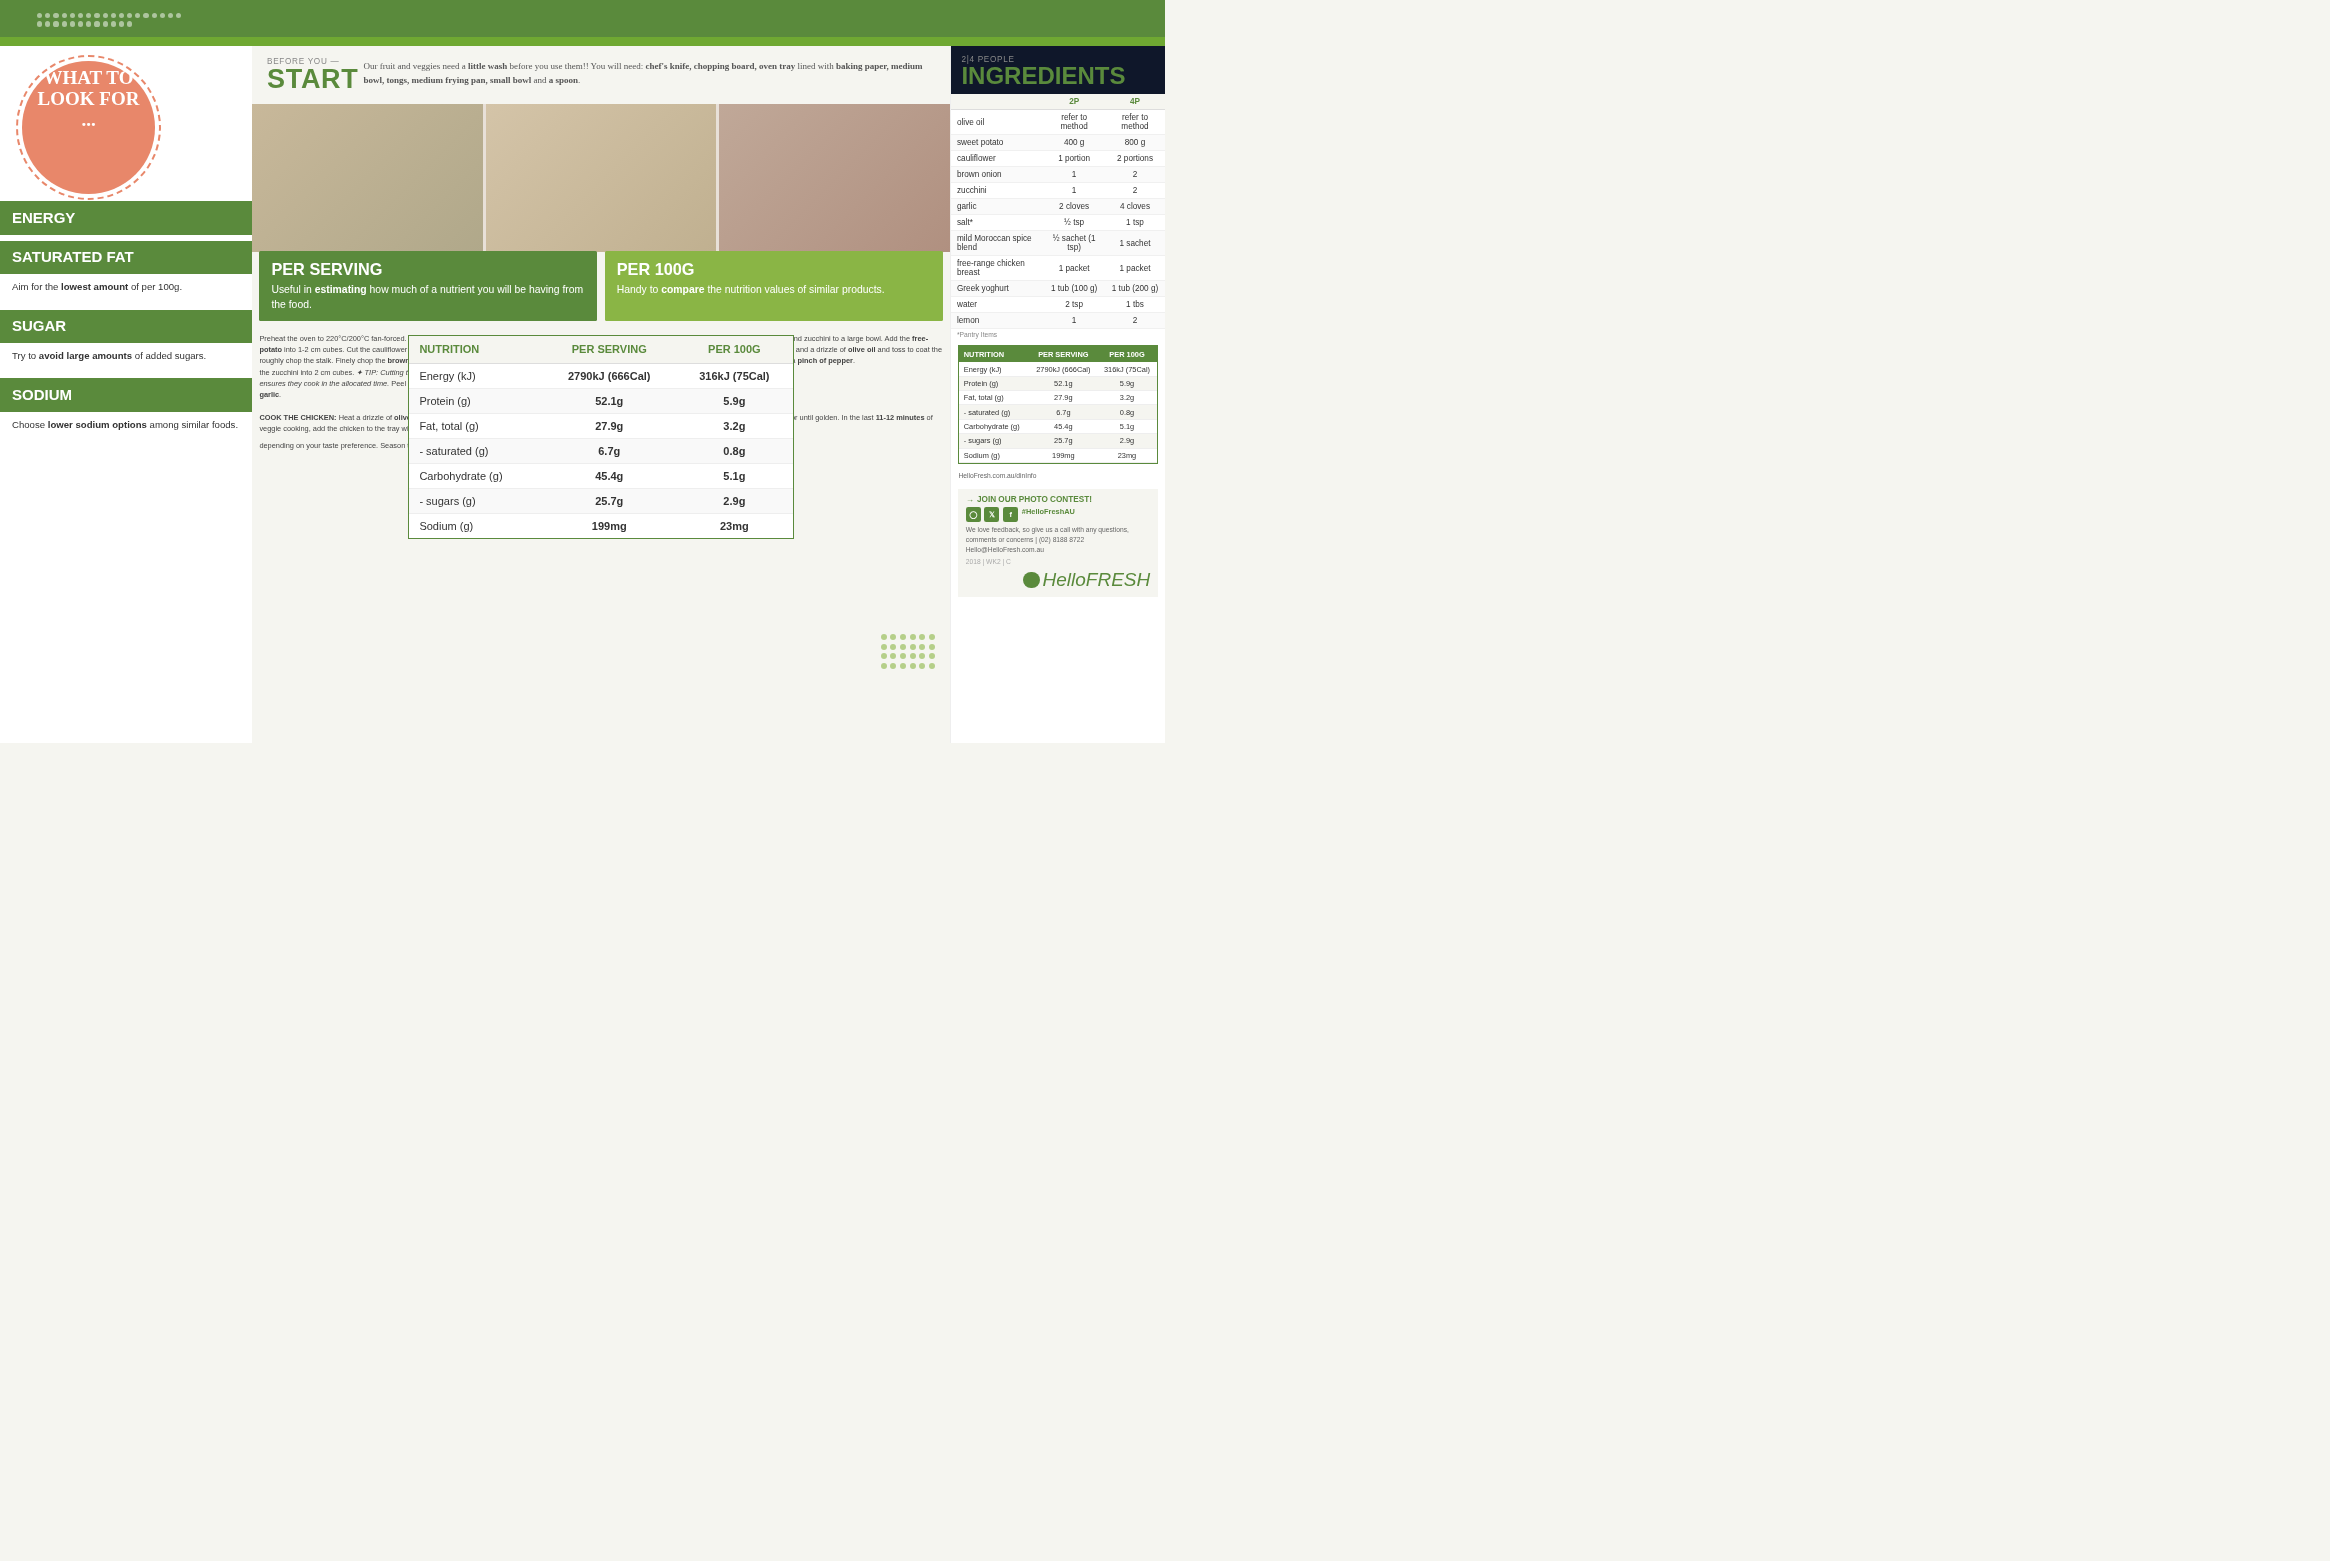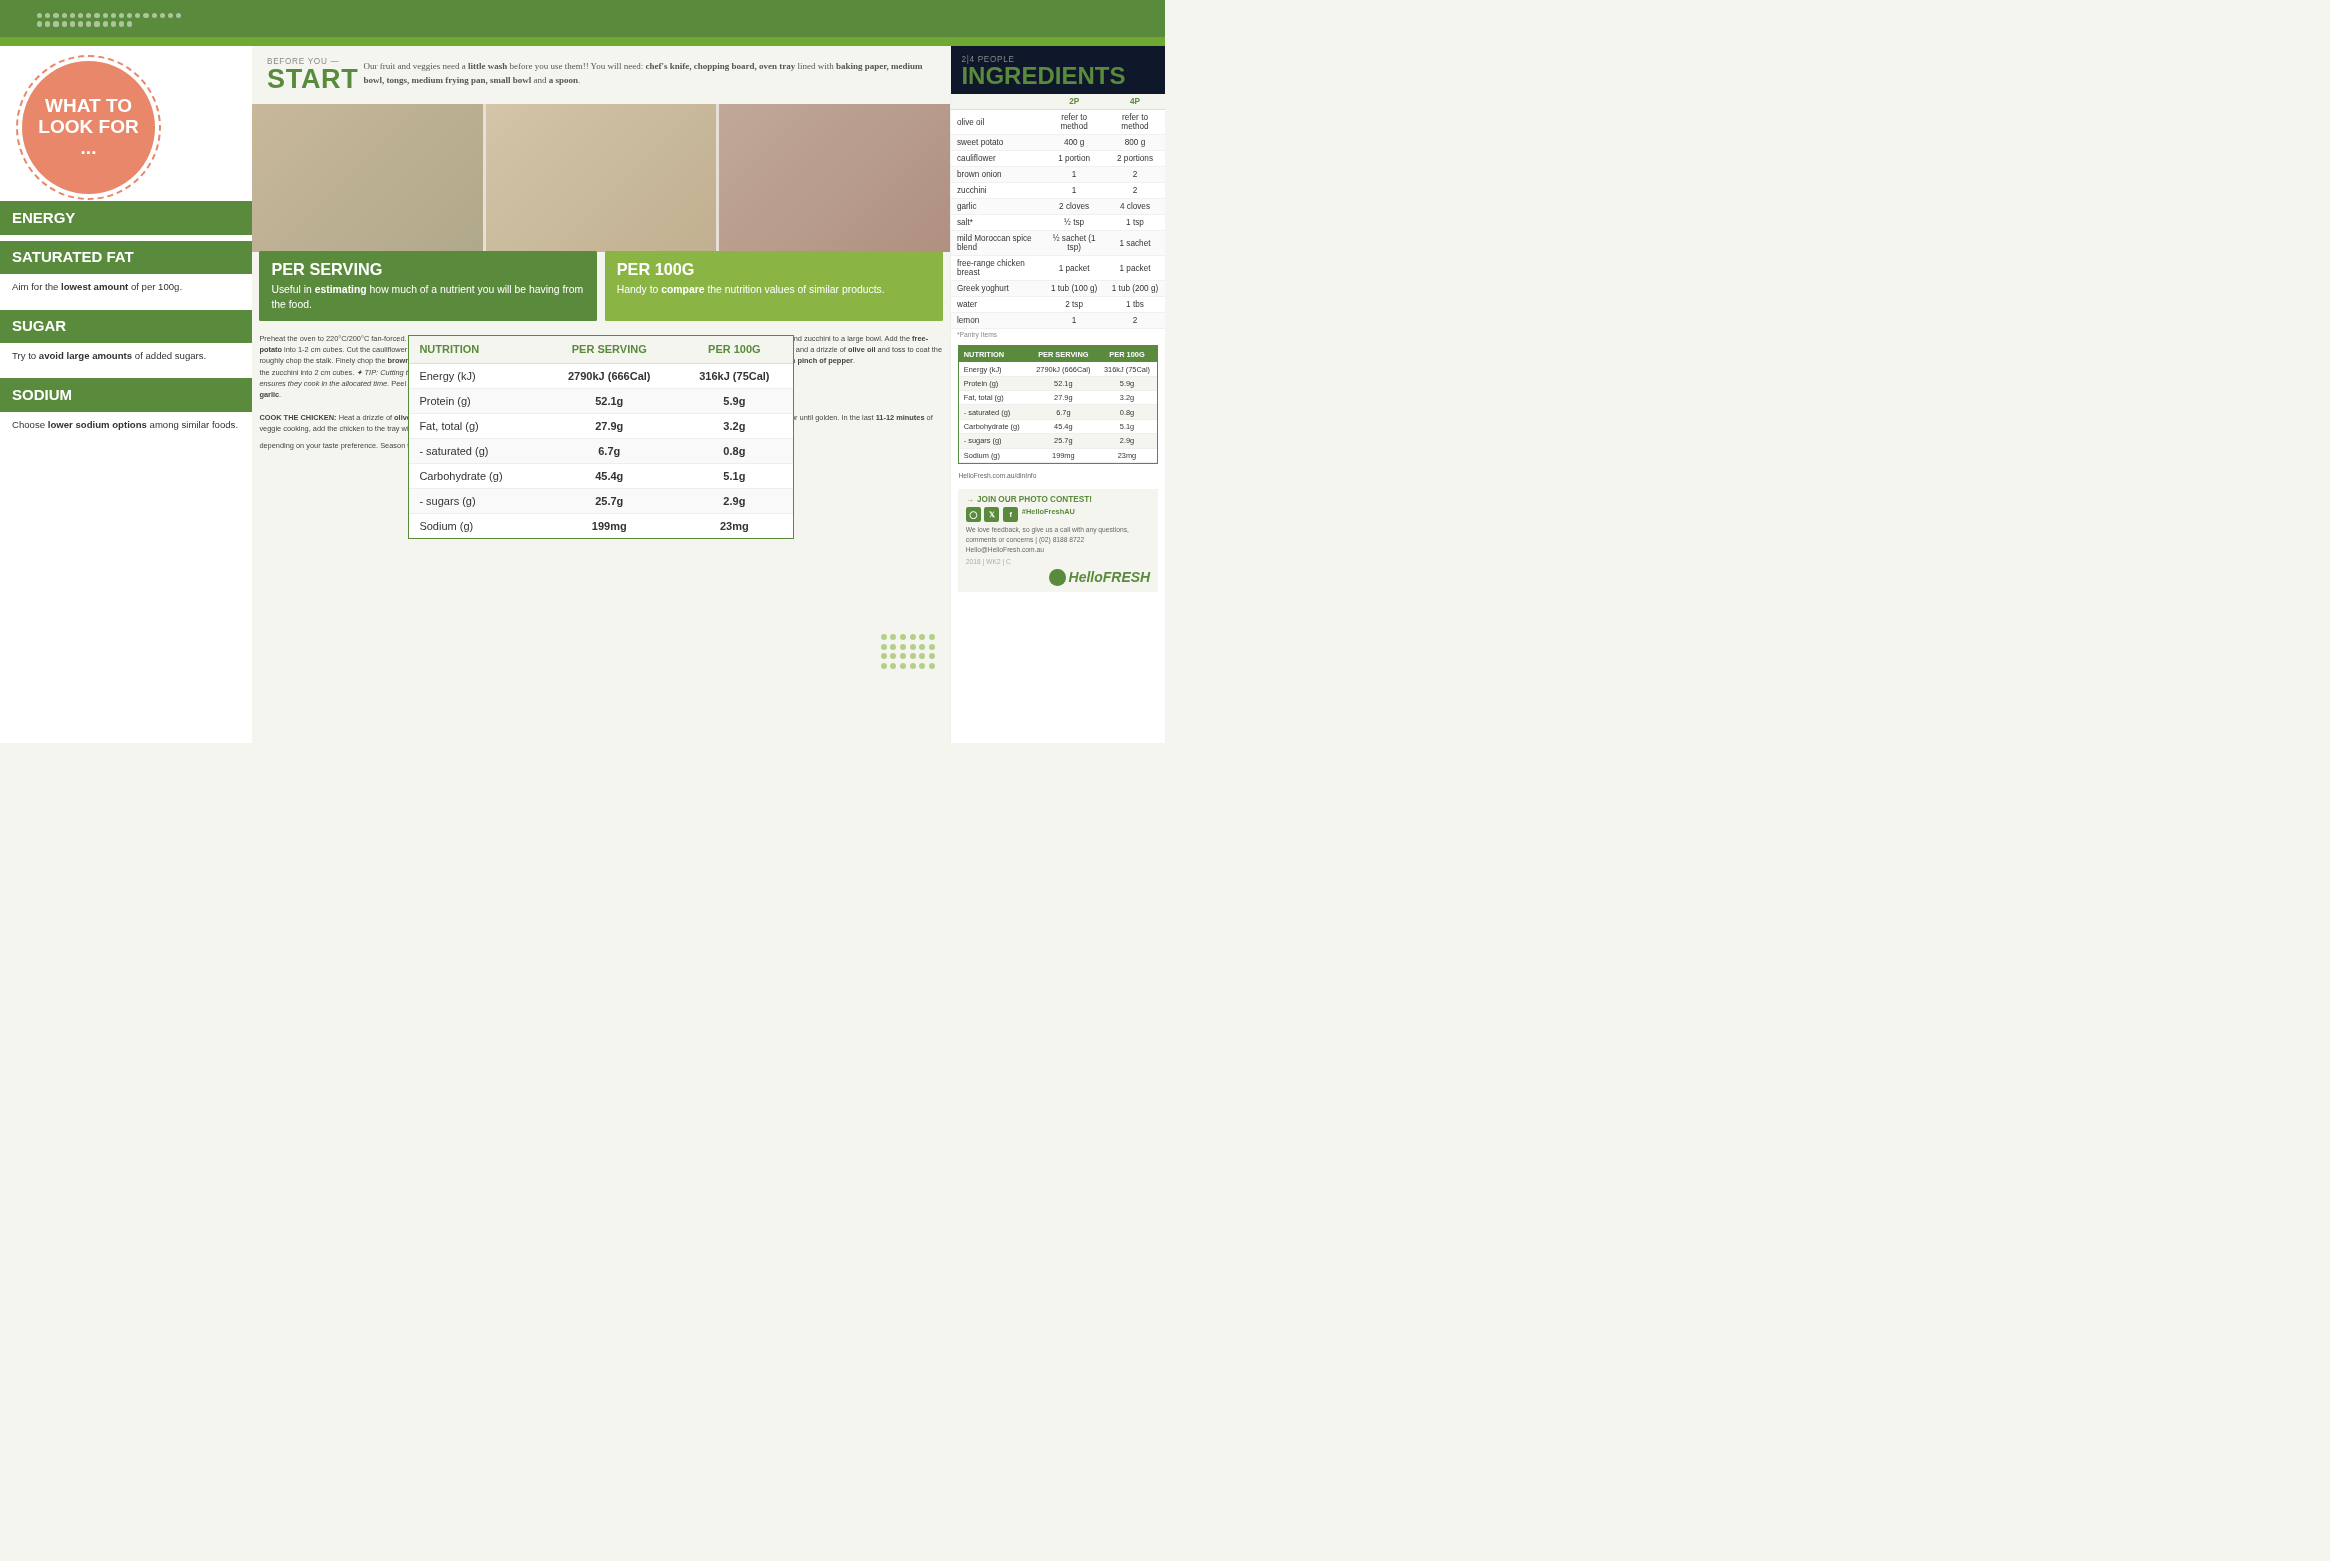--- a/index.html
+++ b/index.html
@@ -68,10 +68,11 @@
       background: #e8876a;
       border-radius: 50%;
       display: flex;
-      align-items: center;
+      align-items: flex-start;
       justify-content: center;
       margin: 15px auto 7.4px 22px;
       position: relative;
+      font-family: Liberation Serif, serif;
     }
     .what-to-look-badge::before {
       content: '';

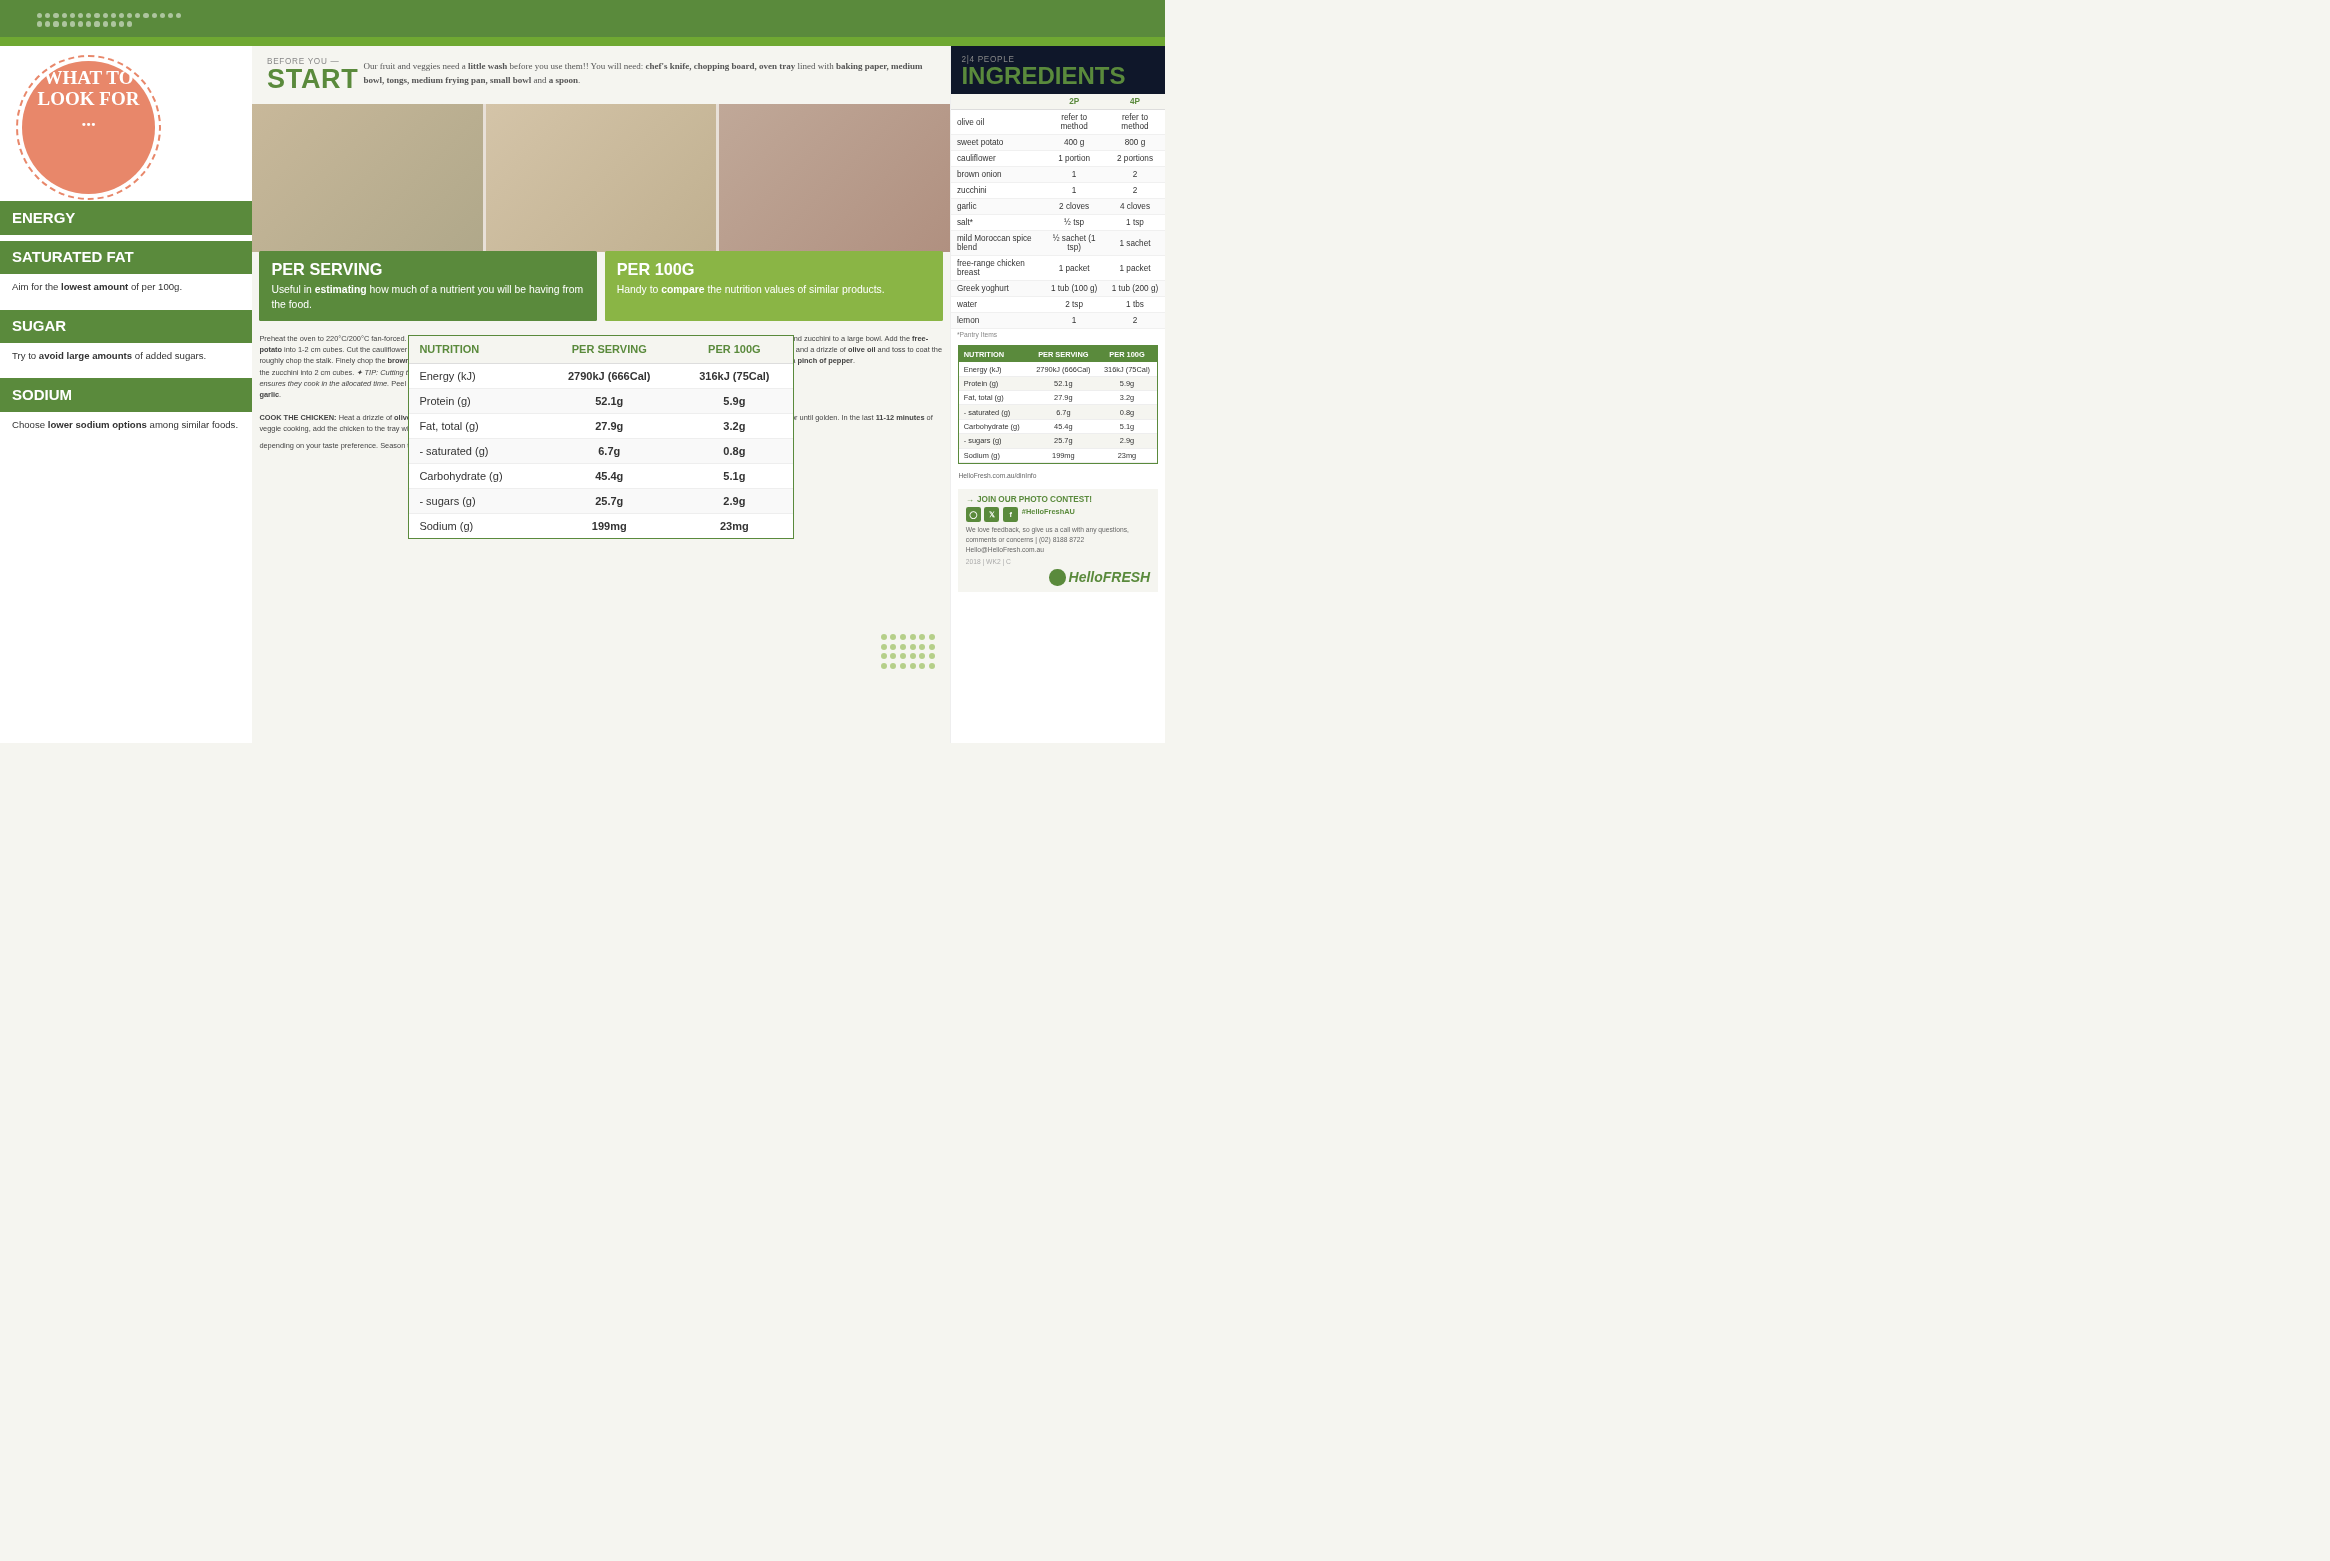--- a/index.html
+++ b/index.html
@@ -379,8 +379,8 @@
       margin-top: 4.4px;
     }
     .hellofresh-logo-text {
-      font-size: 14px;
-      font-weight: 700;
+      font-size: 19px;
+      font-weight: 400;
       color: #5a8a3c;
       font-style: italic;
     }

